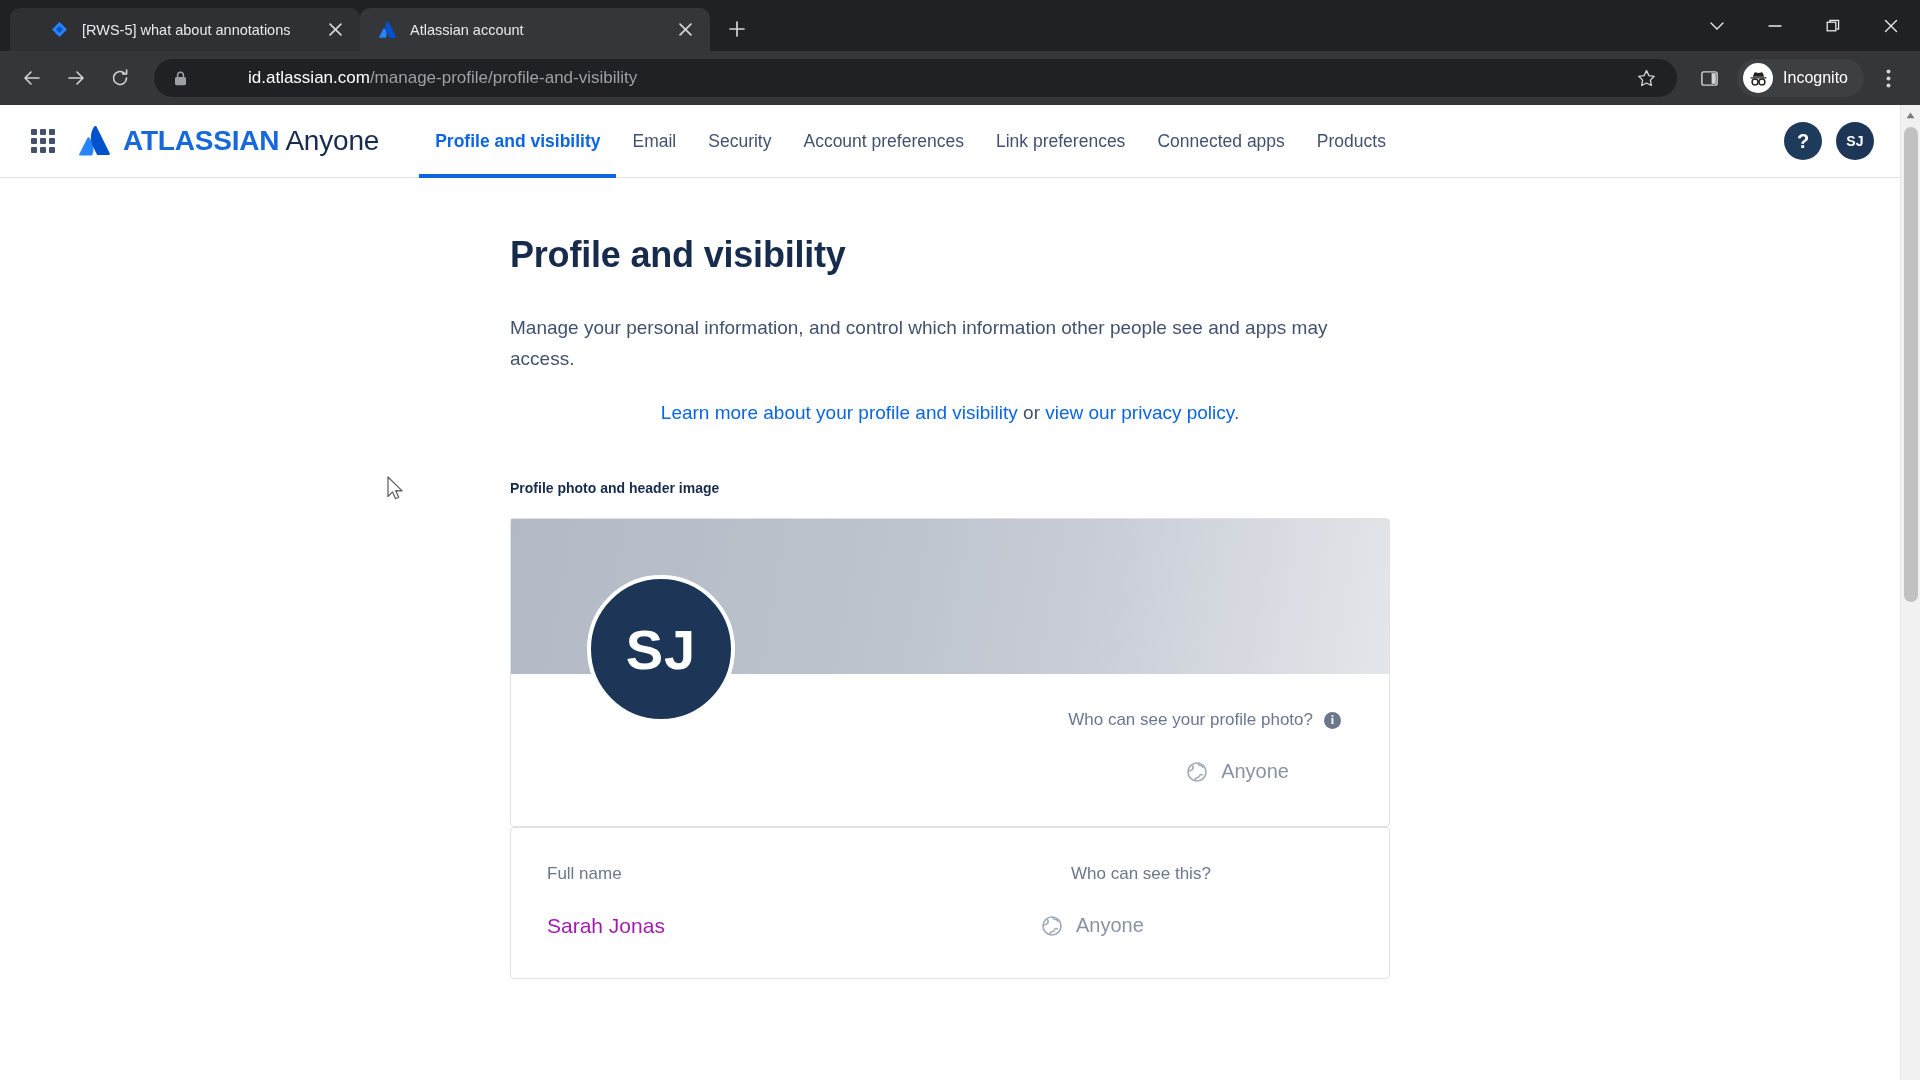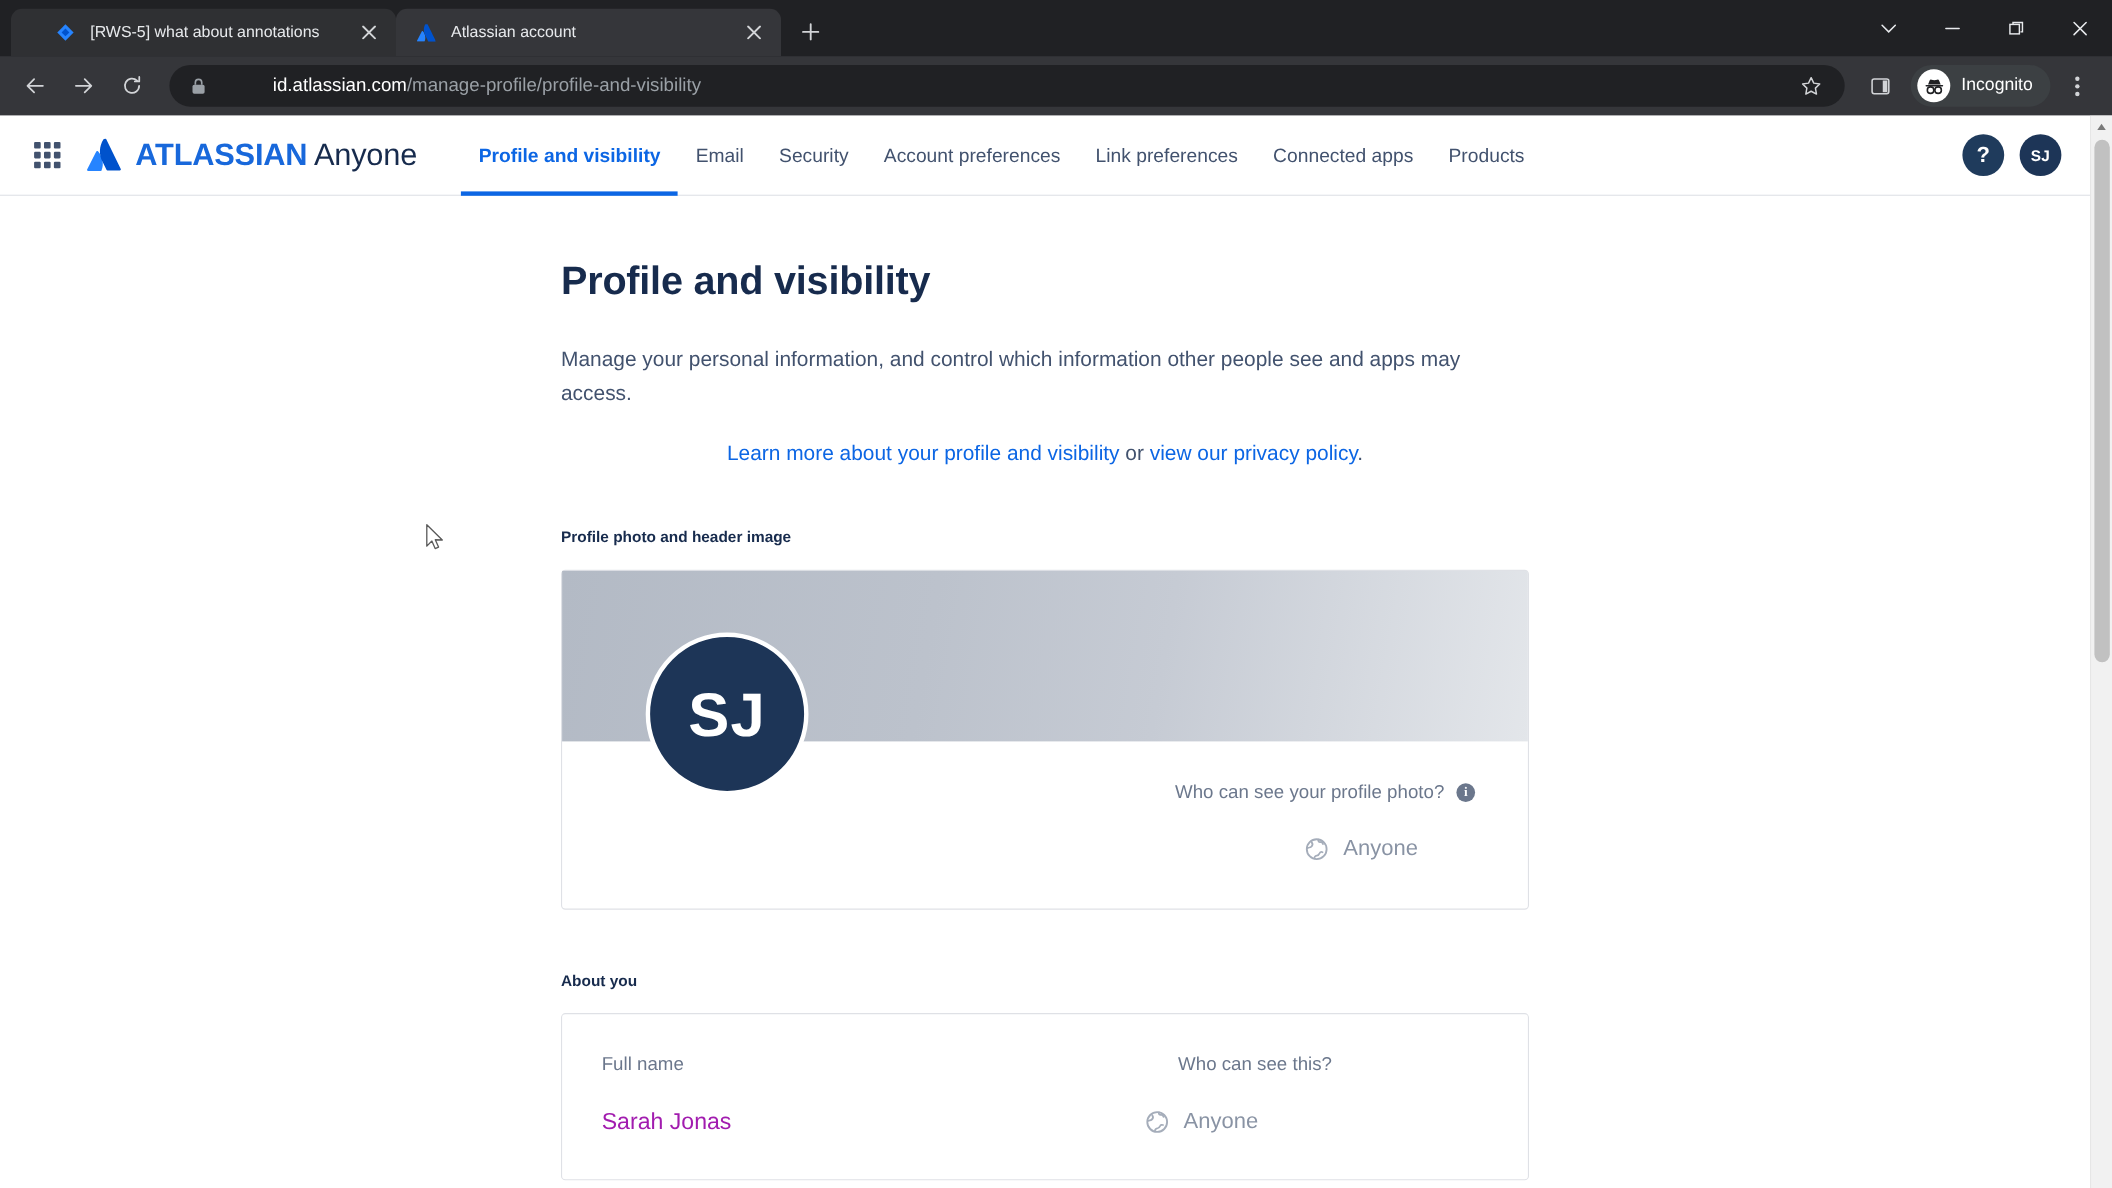--- a/index.html
+++ b/index.html
@@ -564,7 +564,6 @@
             </div>
           </div>
 
-          <h2 class="h2">About you</h2>
 
           <div class="card">
             <div class="row">

